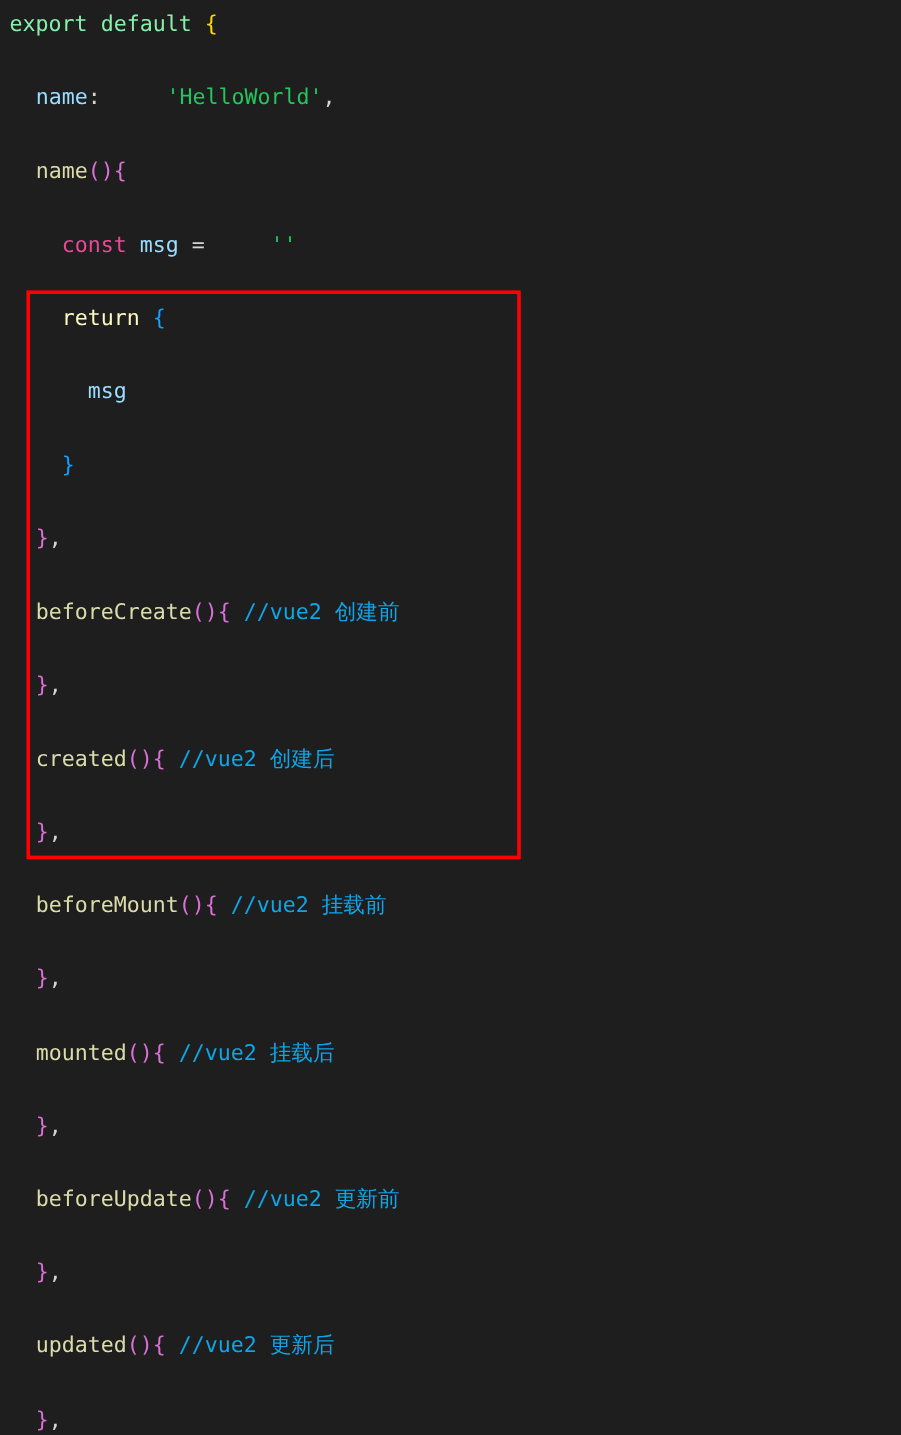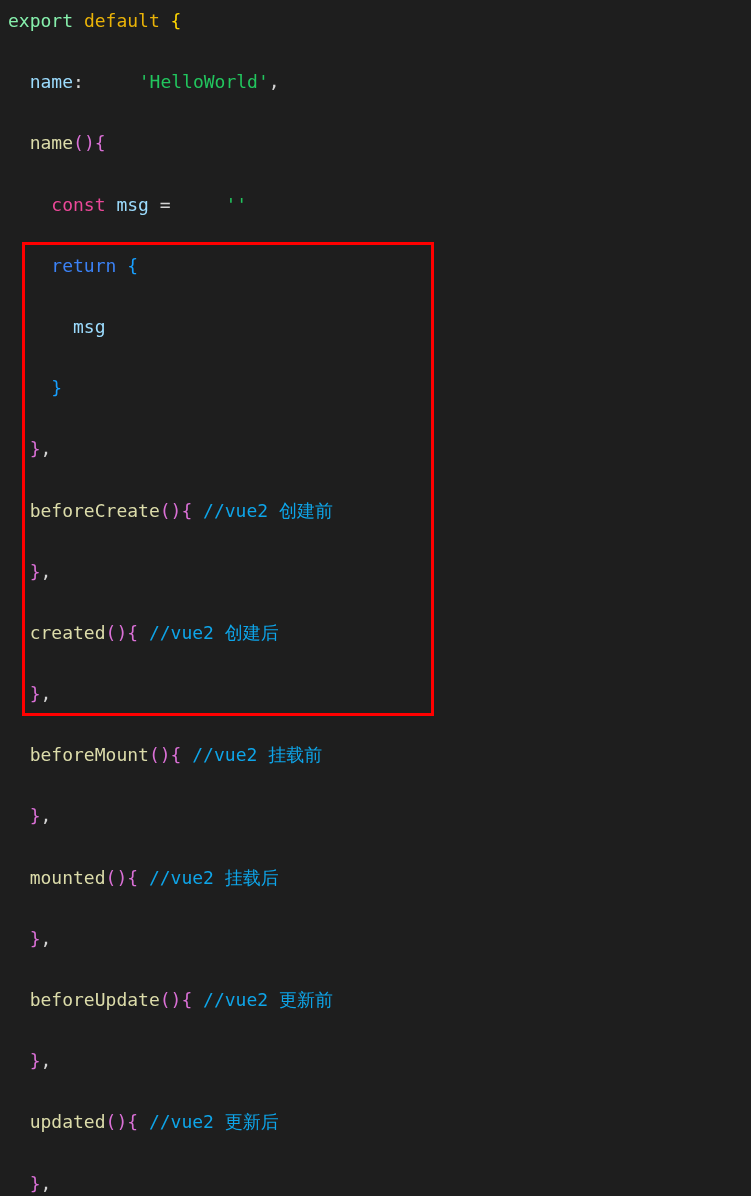--- a/index.html
+++ b/index.html
@@ -19,7 +19,7 @@
     }
     .line { white-space: pre; position: relative; }
     .kw-export { color: #86efac; }
-    .kw-default { color: #eab308; margin-top: 28px; }
+    .kw-default { color: #86efac; margin-top: 28px; }
     .kw-const { color: #ec4899; }
     .kw-return { color: #3b82f6; }
     .brace-y { color: #ffd700; }

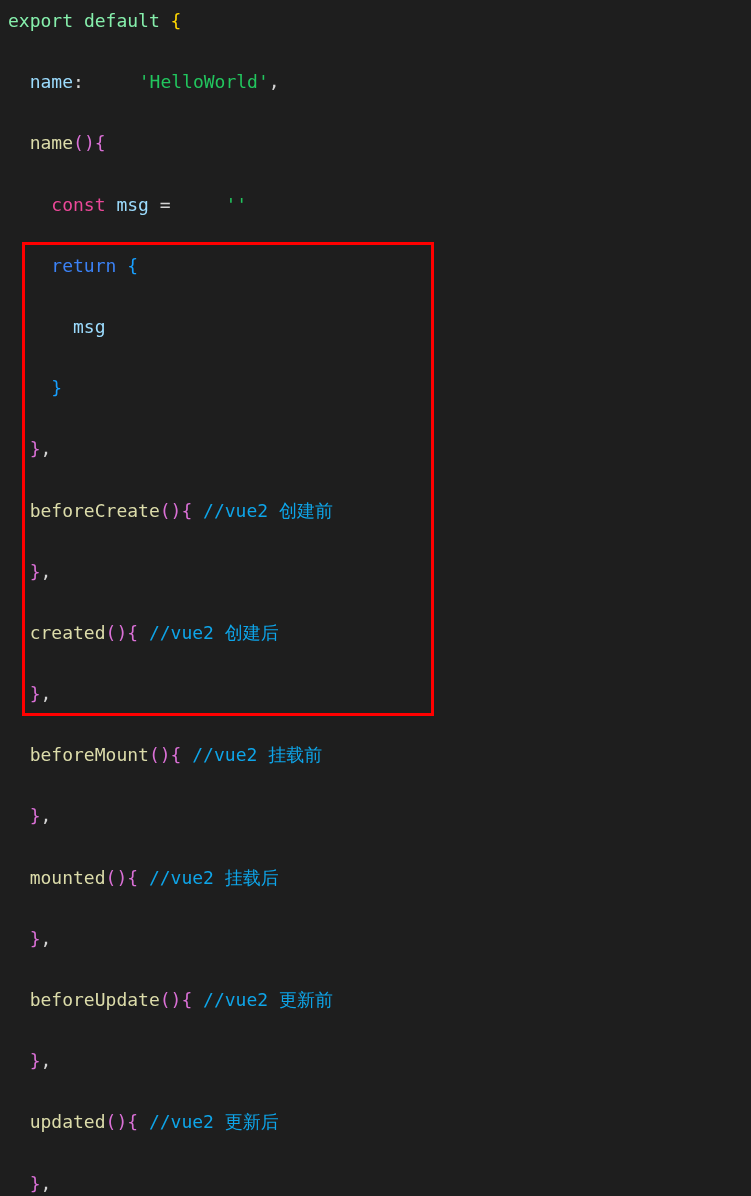--- a/index.html
+++ b/index.html
@@ -21,7 +21,7 @@
     .kw-export { color: #86efac; }
     .kw-default { color: #86efac; margin-top: 28px; }
     .kw-const { color: #ec4899; }
-    .kw-return { color: #3b82f6; }
+    .kw-return { color: #fef9c3; }
     .brace-y { color: #ffd700; }
     .brace-p { color: #da70d6; }
     .brace-b { color: #179fff; }

